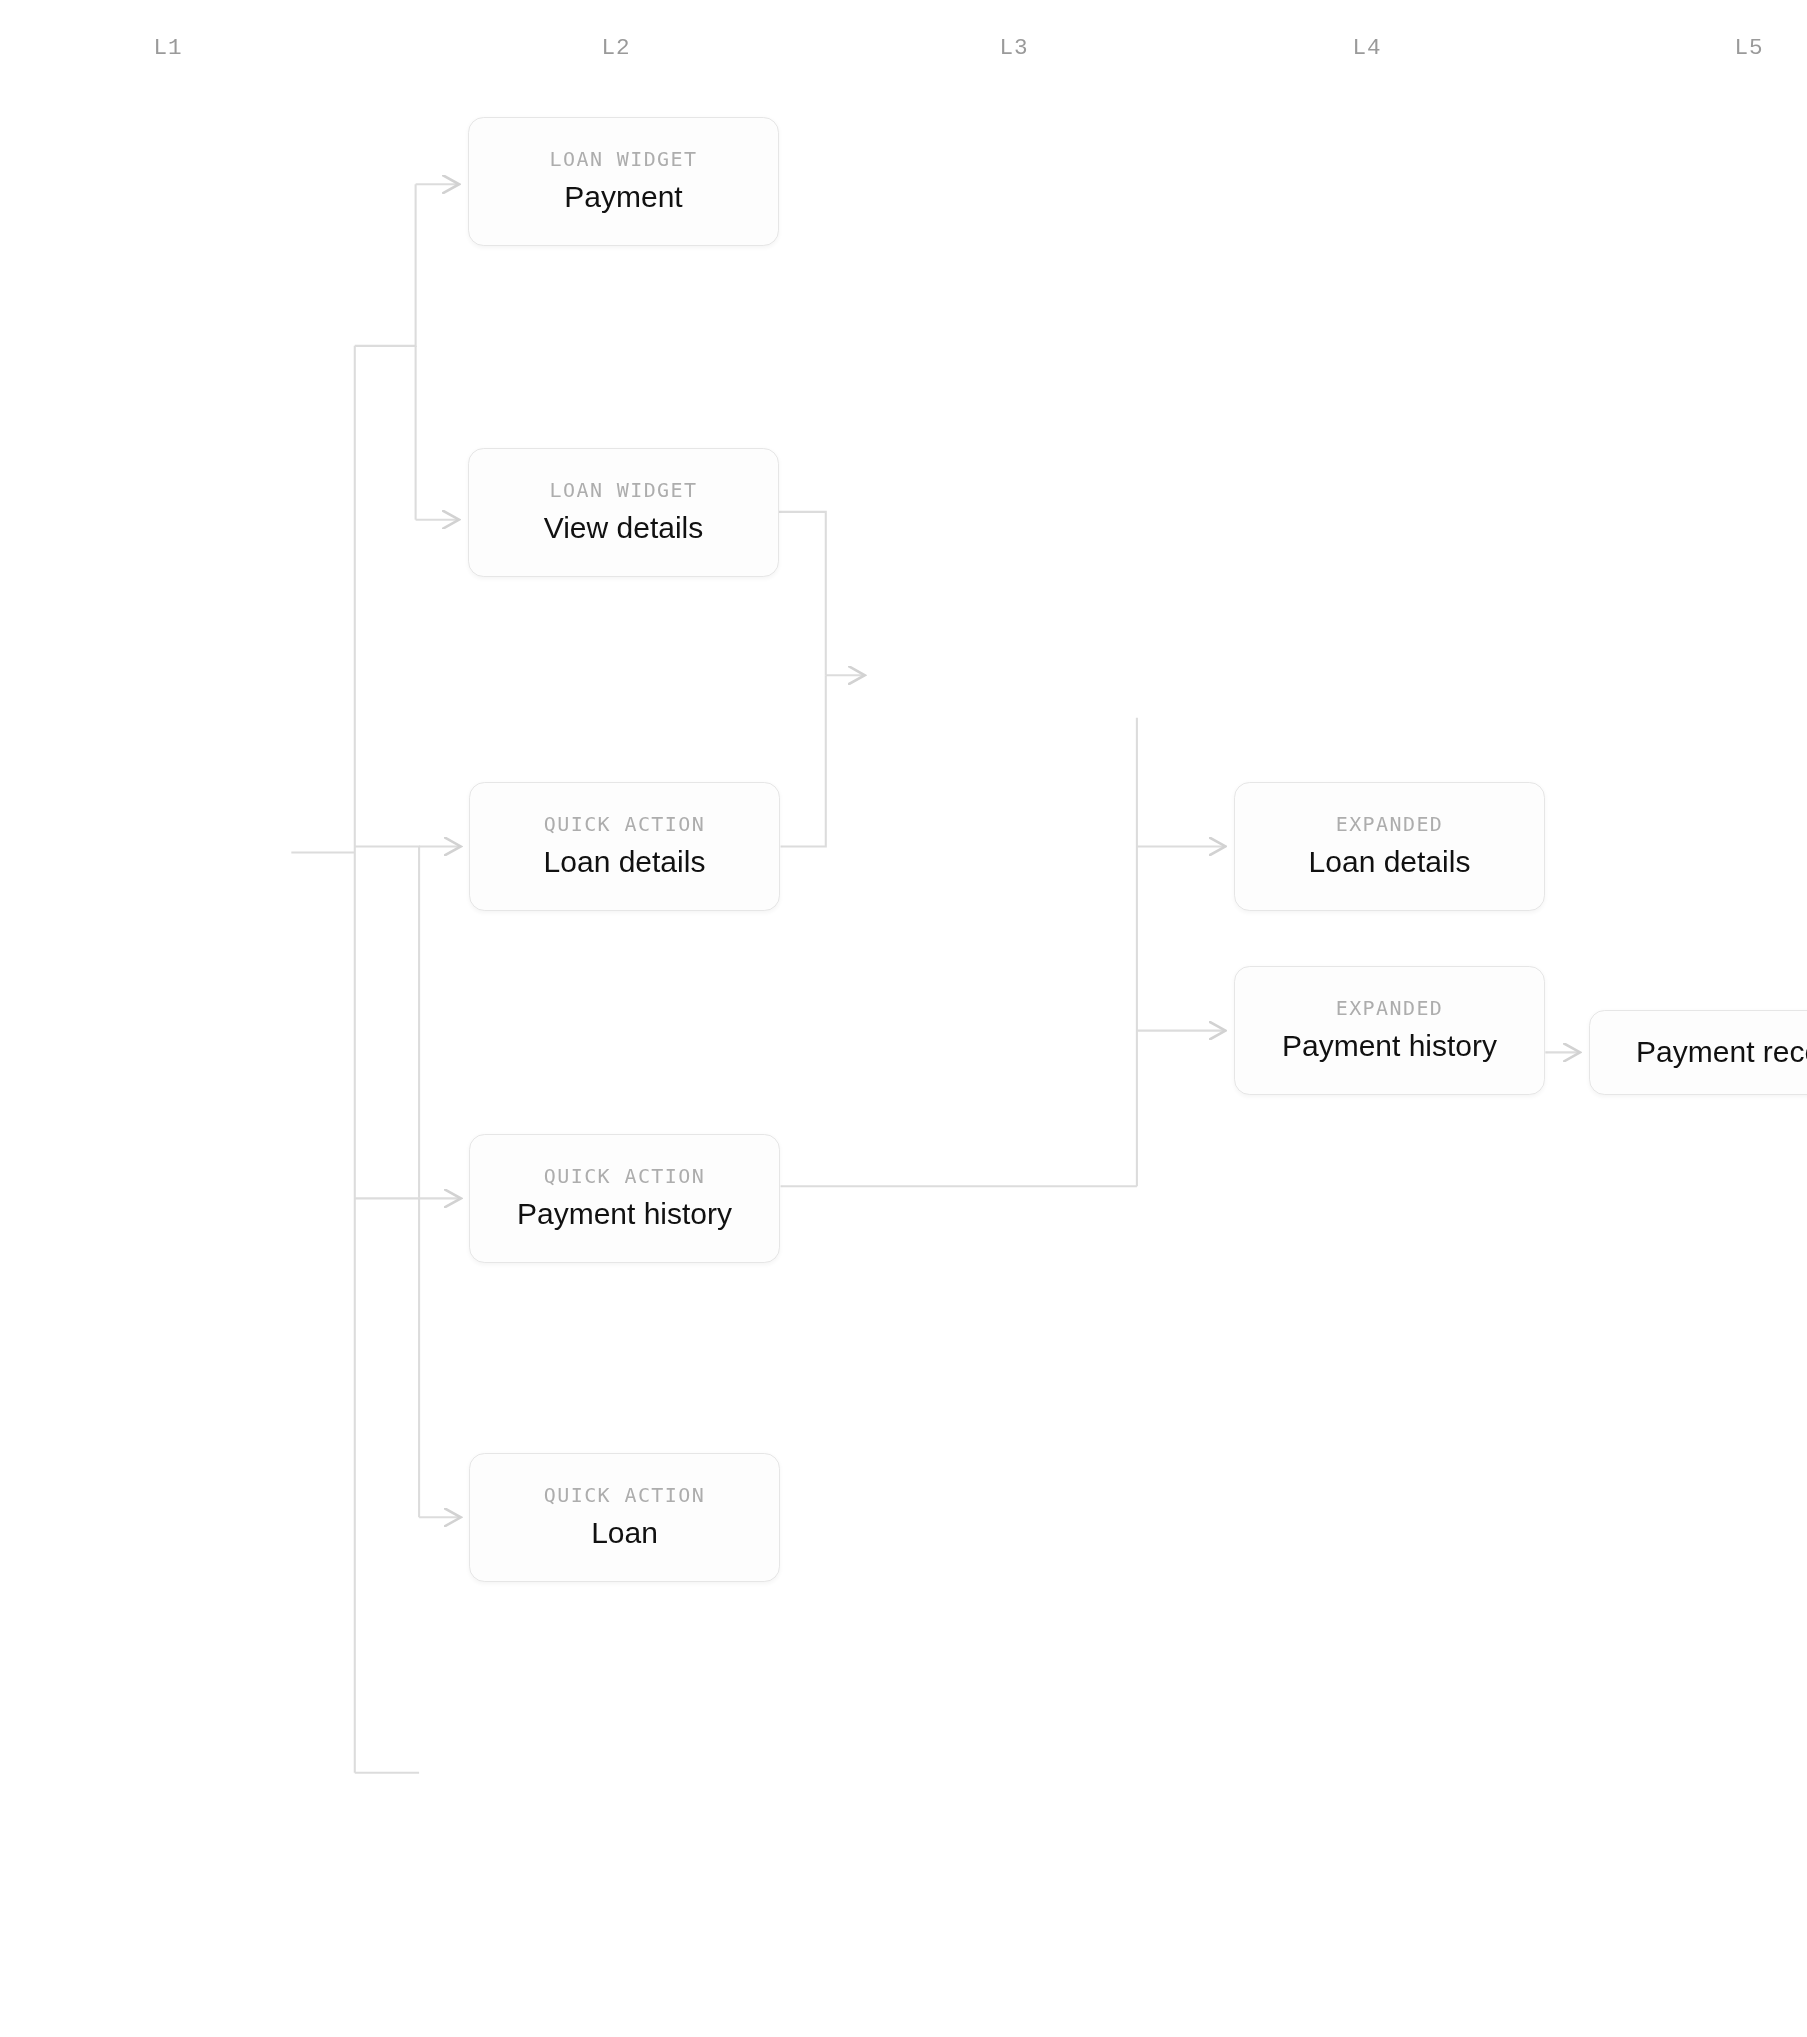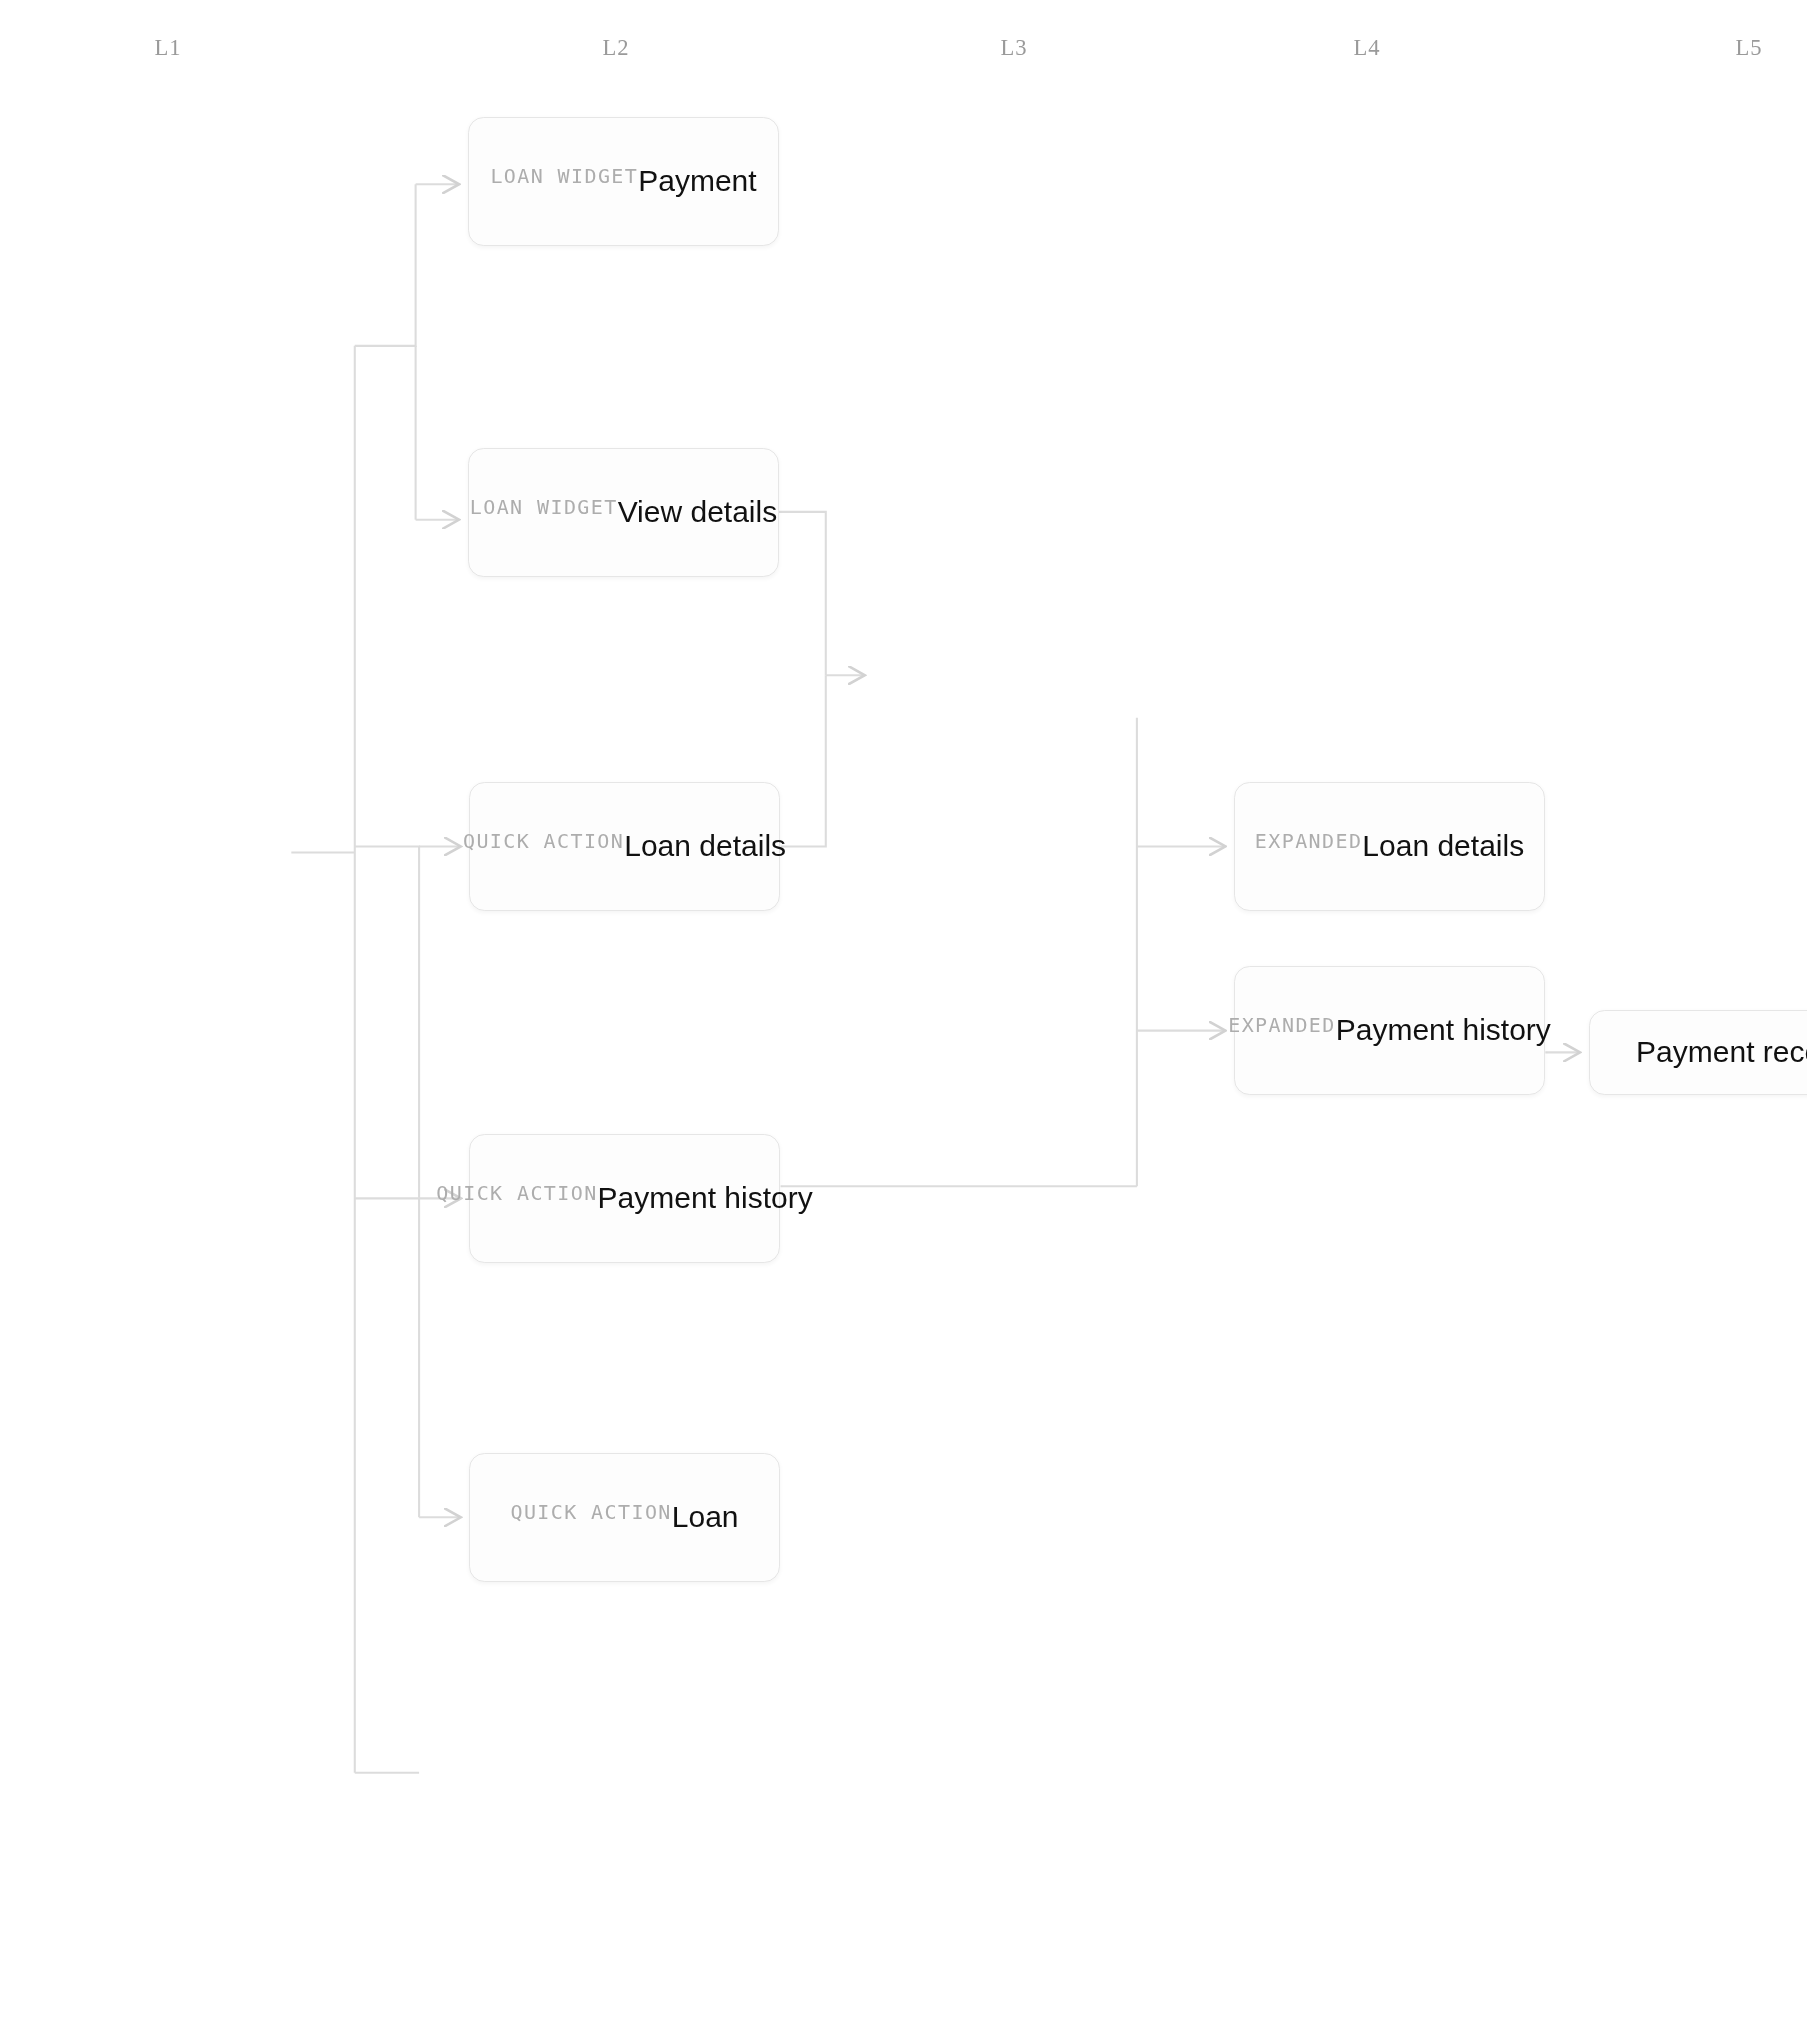--- a/index.html
+++ b/index.html
@@ -23,7 +23,7 @@
   
   .col-header {
     position: absolute;
-    font-family: Liberation Serif, serif;
+    font-family: Liberation Mono, monospace;
     font-size: 22.6px;
     letter-spacing: 0.9px;
     color: #9a9a9a;

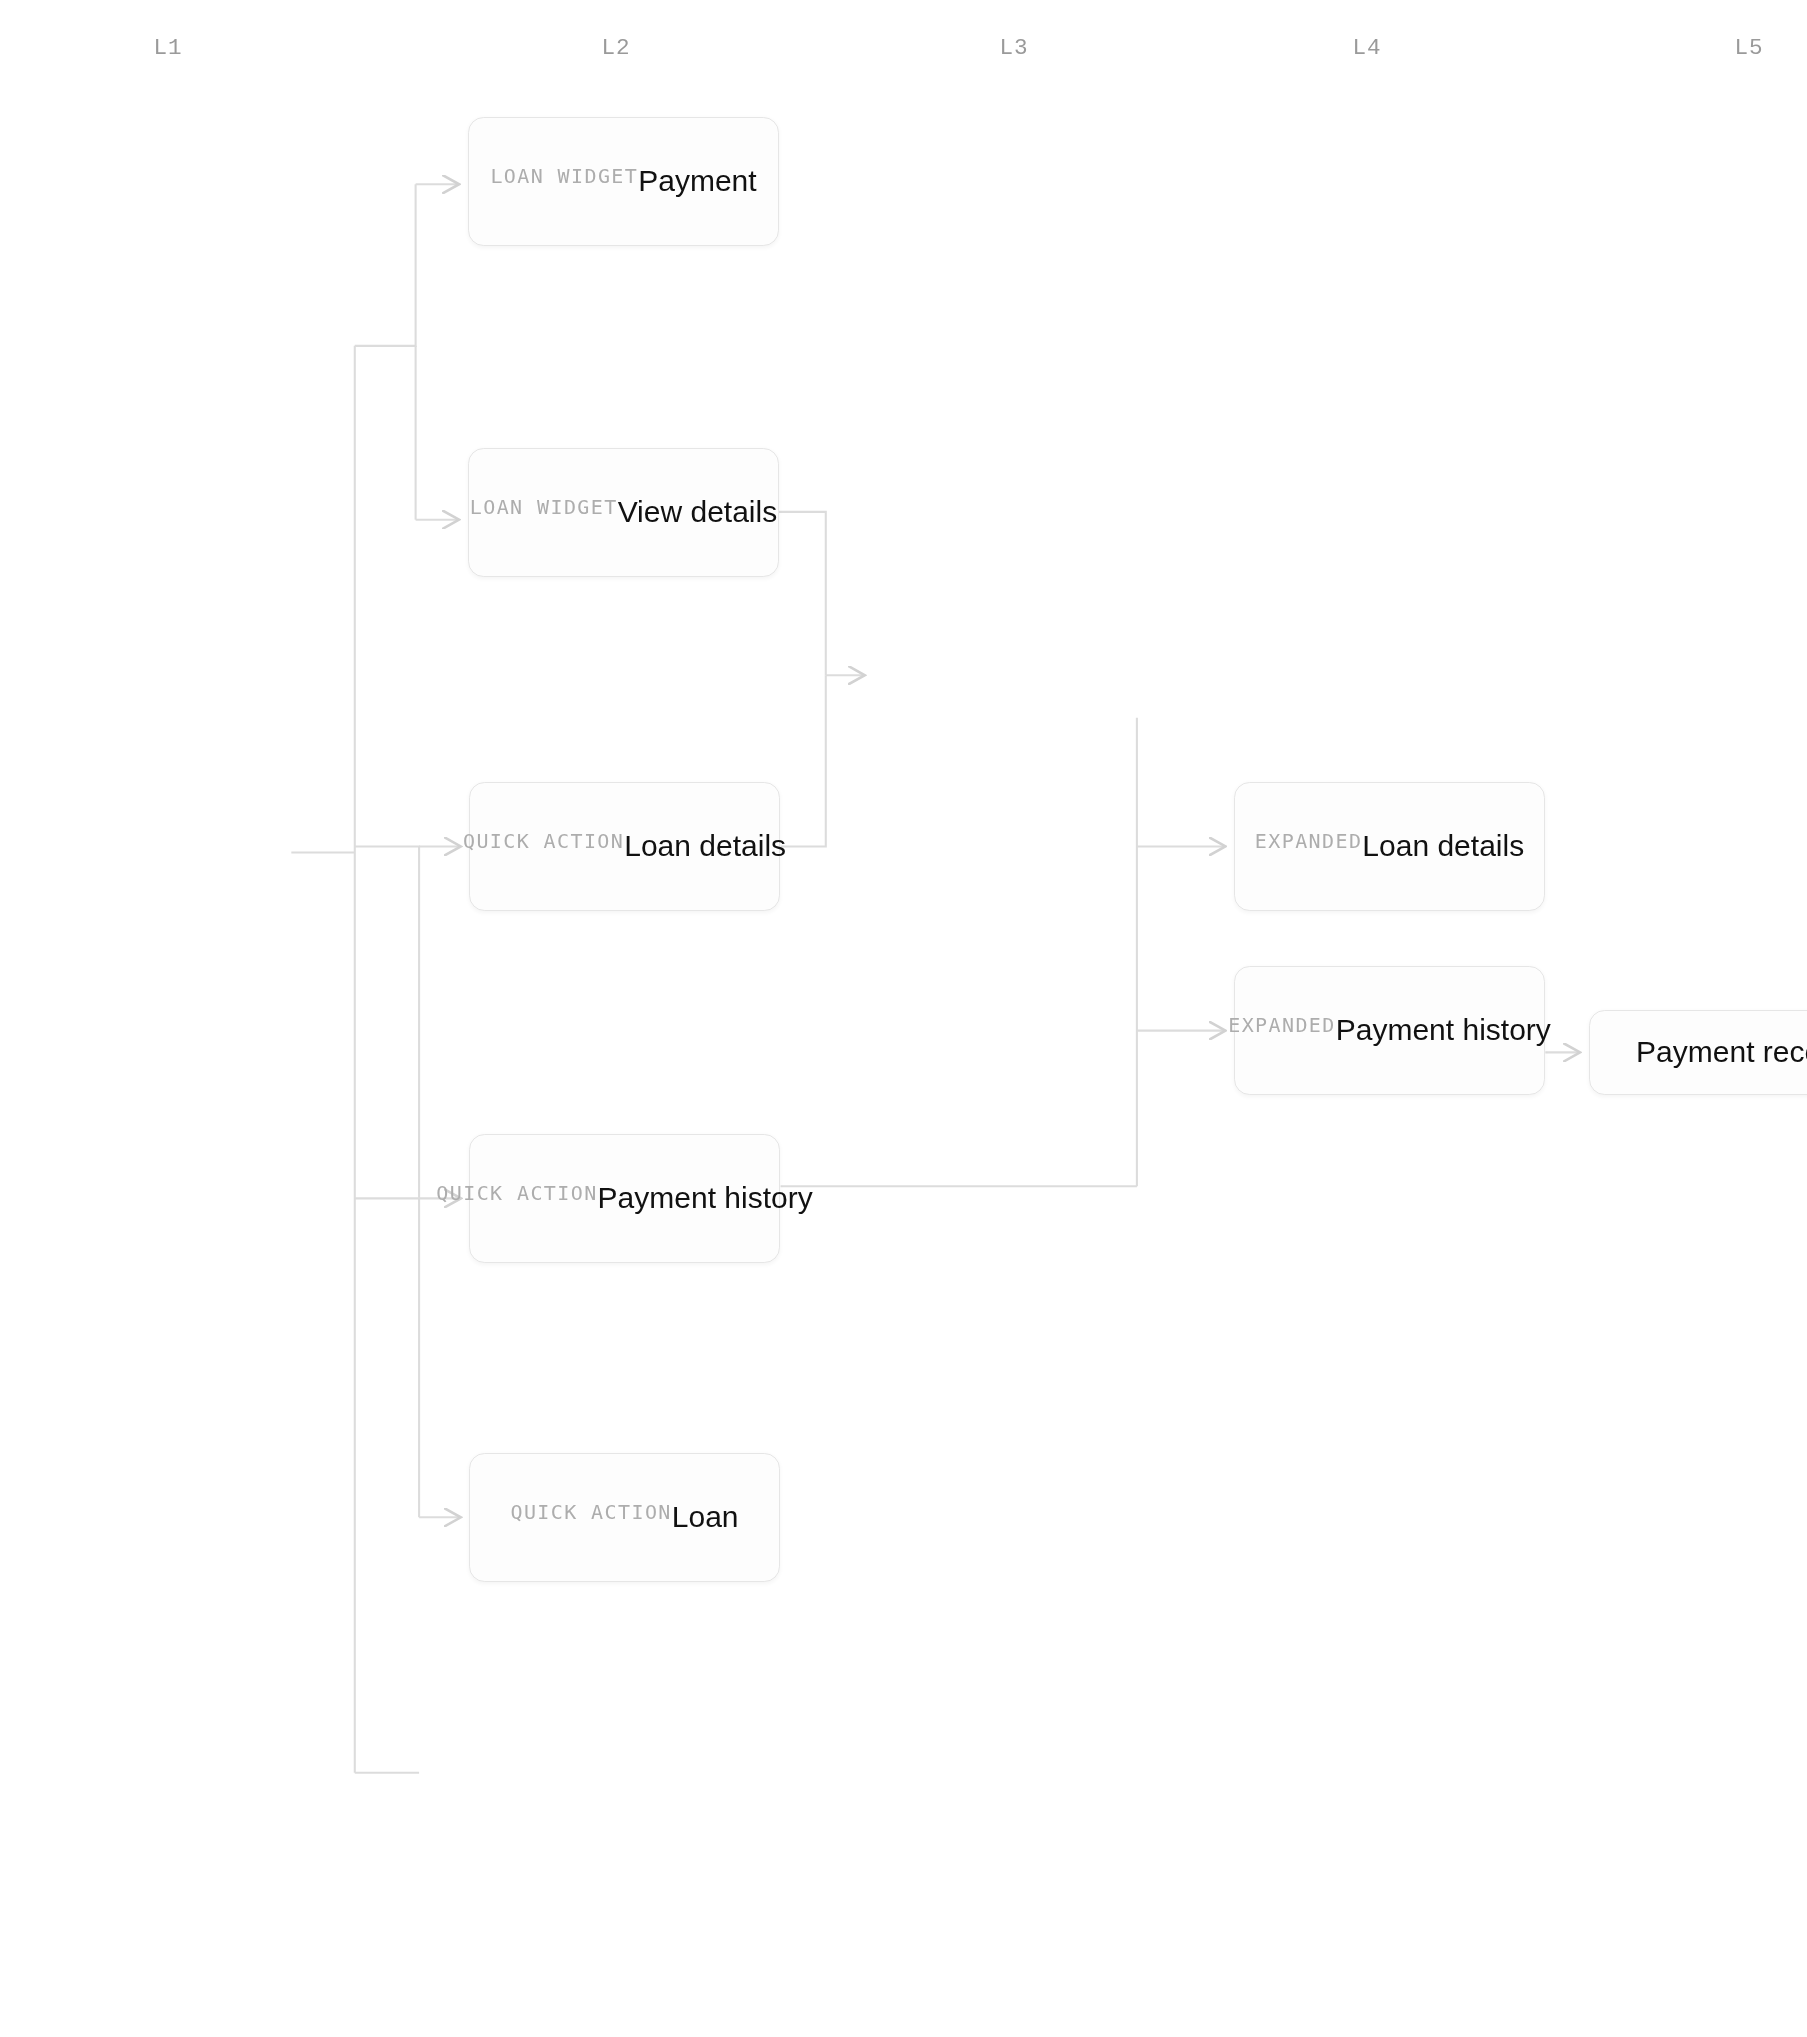--- a/index.html
+++ b/index.html
@@ -50,7 +50,7 @@
     border-radius: 15.6px;
     box-shadow: 0 1.7px 4.3px rgba(0,0,0,0.045);
     display: flex;
-    flex-direction: row;
+    flex-direction: column;
     align-items: center;
     justify-content: center;
   }

